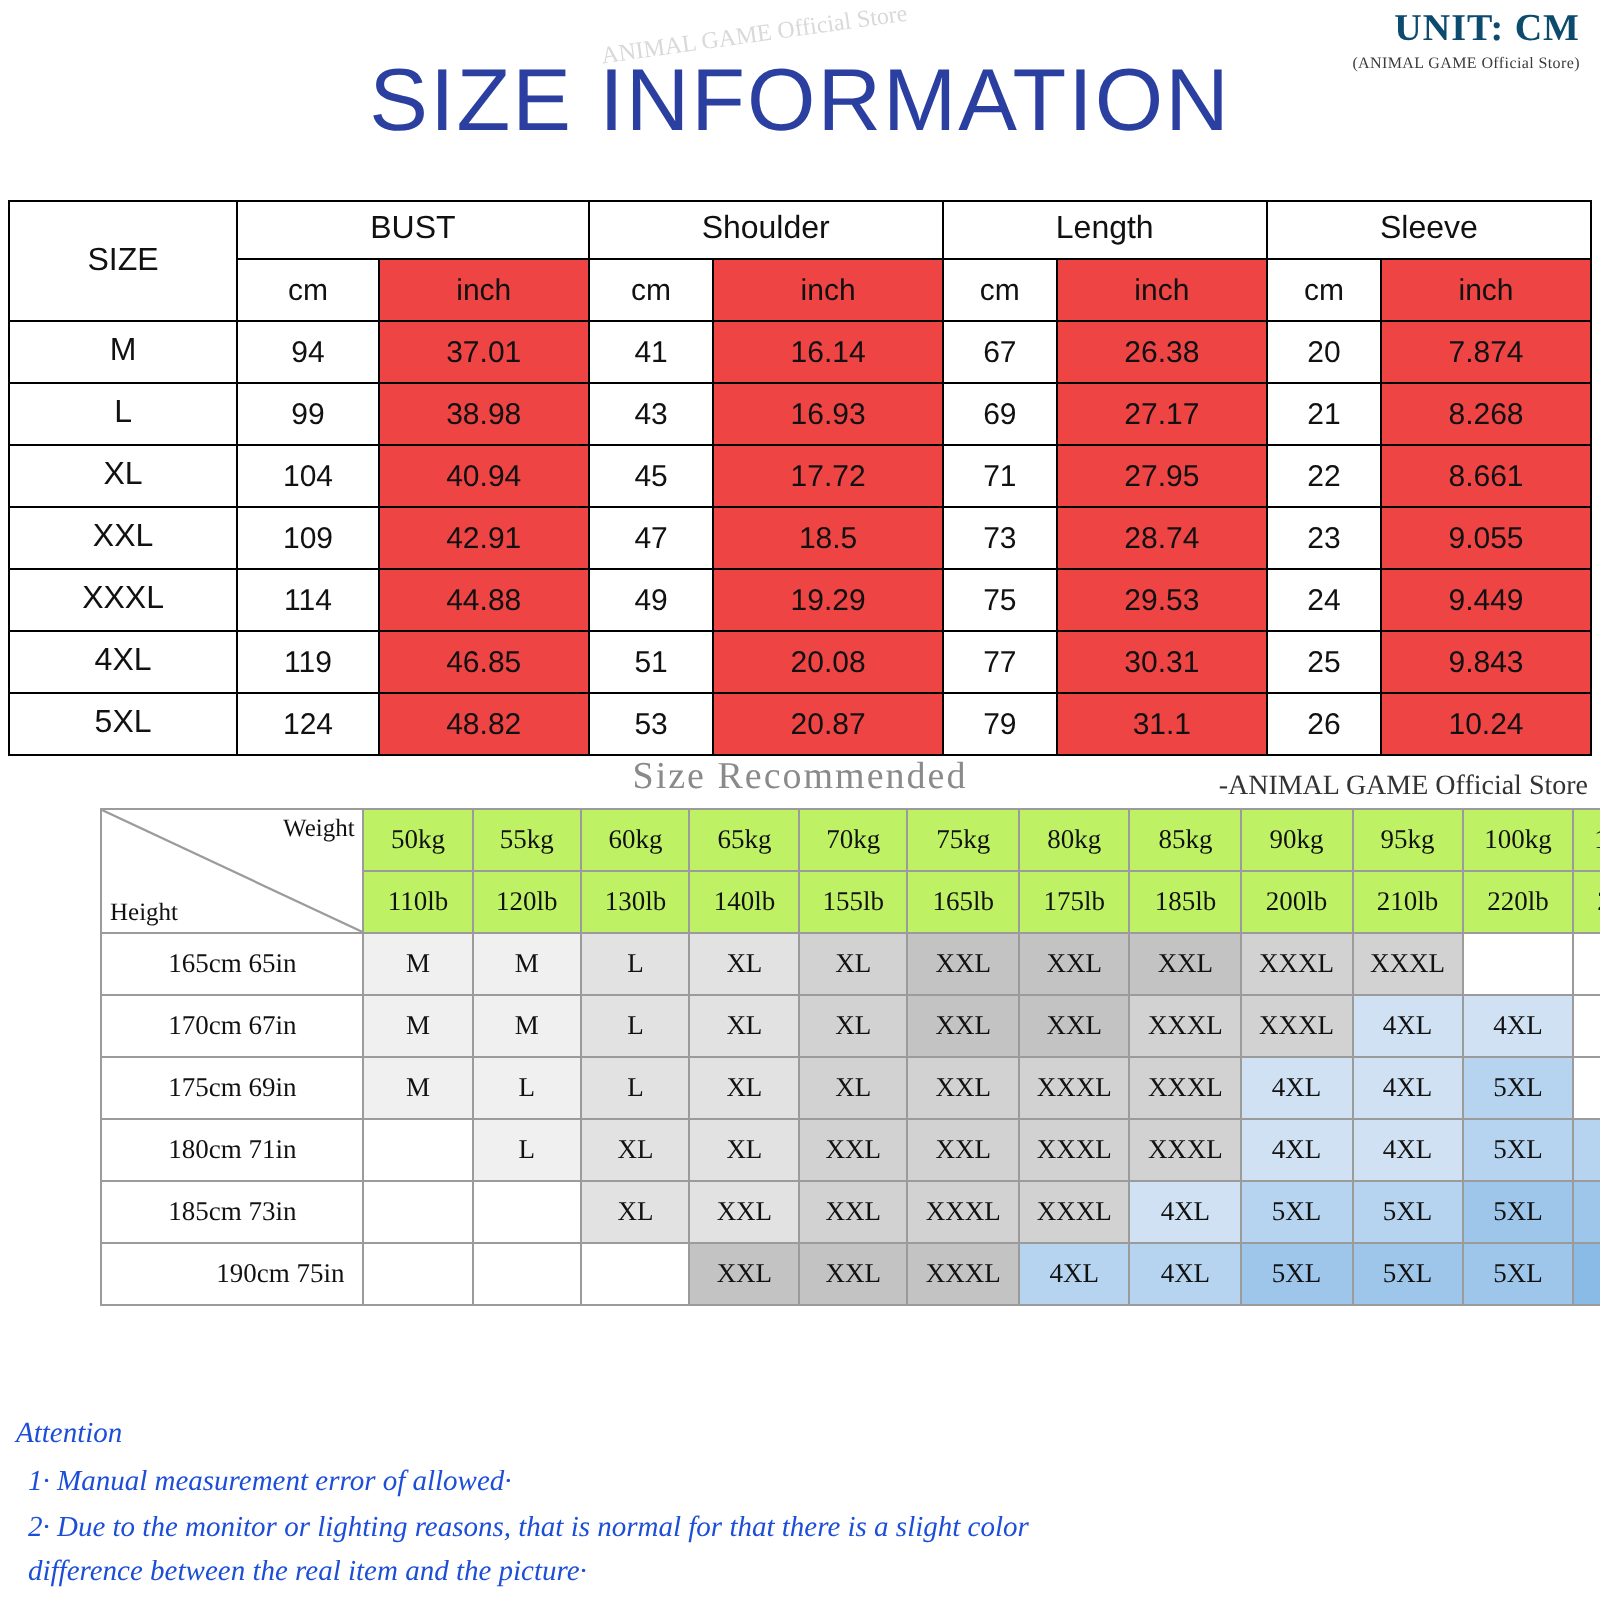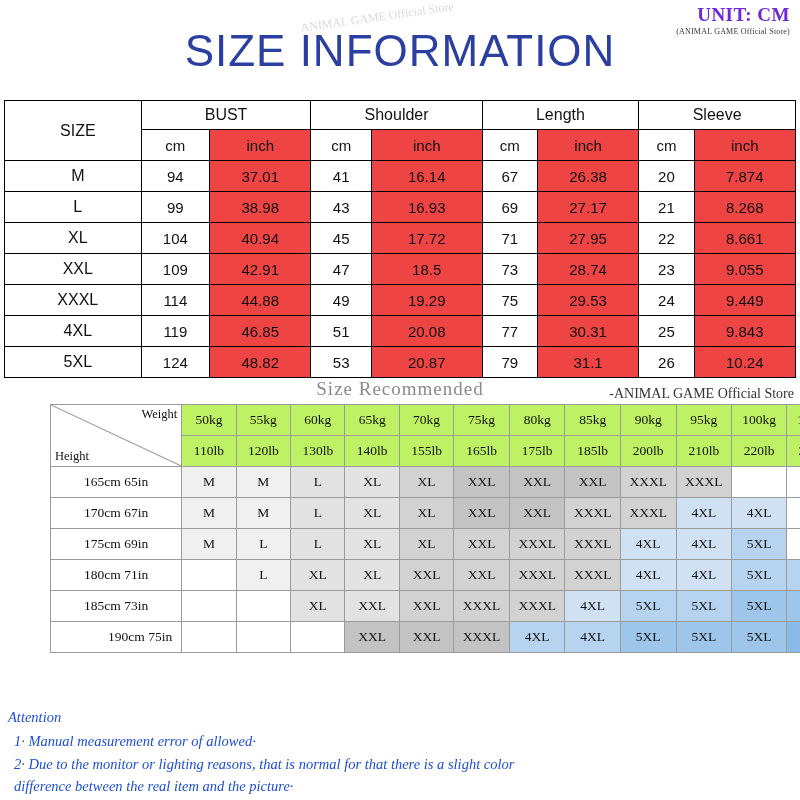--- a/index.html
+++ b/index.html
@@ -33,7 +33,7 @@
     font-size: 19px;
     font-weight: bold;
     letter-spacing: 0.5px;
-    color: #6d28d9;
+    color: #0c4a6e;
   }
   .unit-sub {
     font-family: "Liberation Serif", serif;

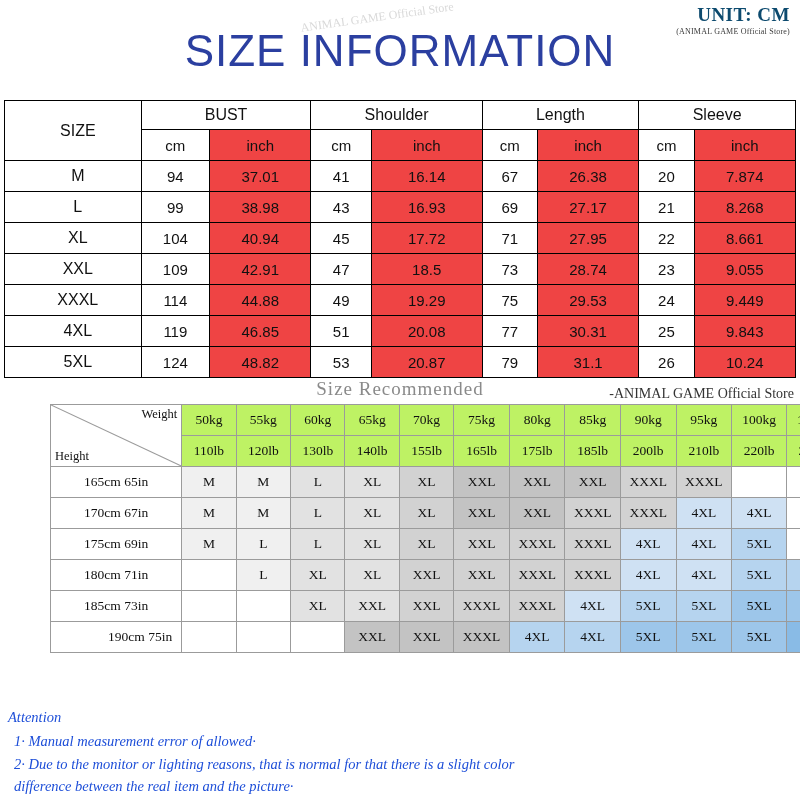--- a/index.html
+++ b/index.html
@@ -92,7 +92,6 @@
   }
   .size-table .sizecell {
     font-size: 16px;
-    padding-left: 10px;
   }
   .shade {
     background: #ef4444;

